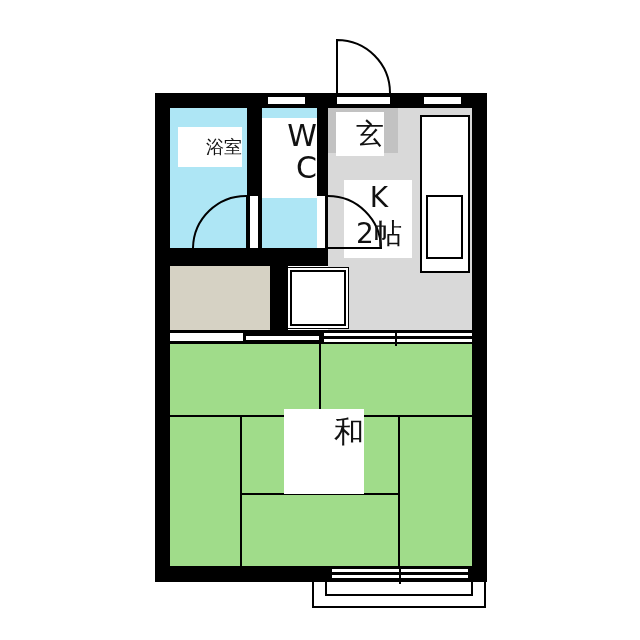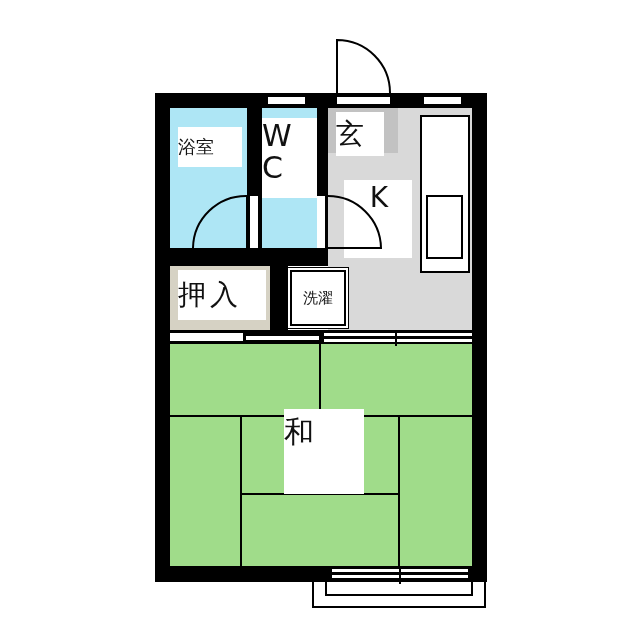--- a/index.html
+++ b/index.html
@@ -6,7 +6,7 @@
   body{width:640px;height:640px;position:relative;overflow:hidden;font-family:"DejaVu Sans","Liberation Sans",sans-serif;}
   .abs{position:absolute;box-sizing:border-box;}
   .wall{background:#000;}
-  .lbl{background:#fff;color:#111;text-align:left;line-height:1.05;}
+  .lbl{background:#fff;color:#111;text-align:right;line-height:1.05;}
   svg{position:absolute;left:0;top:0;}
 </style>
 </head>

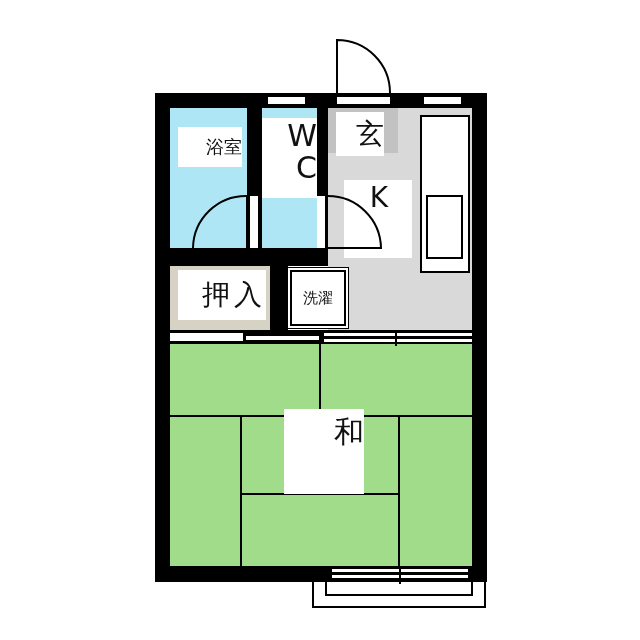--- a/index.html
+++ b/index.html
@@ -86,6 +86,7 @@
 
   <div class="abs" style="left:344px;top:180px;width:70px;height:76px;font-size:28px;text-align:center;line-height:36px;color:#111;">
     <div>K</div>
+    <div>2帖</div>
   </div>
 
   <div class="abs lbl" style="left:178px;top:270px;width:88px;height:50px;font-size:28px;line-height:50px;letter-spacing:4px;">押入</div>

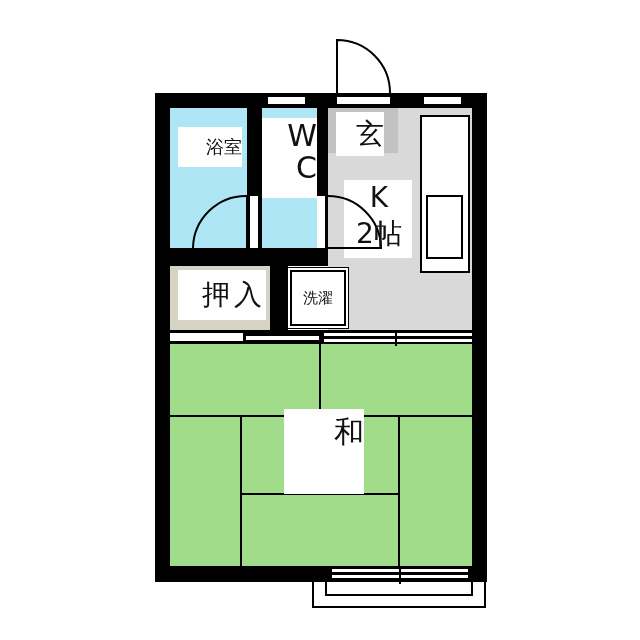--- a/index.html
+++ b/index.html
@@ -89,7 +89,6 @@
     <div>2帖</div>
   </div>
 
-  <div class="abs lbl" style="left:178px;top:270px;width:88px;height:50px;font-size:28px;line-height:50px;letter-spacing:4px;">押入</div>
 
   <div class="abs" style="left:292px;top:272px;width:52px;height:52px;font-size:15px;line-height:52px;text-align:center;color:#111;">洗濯</div>
 

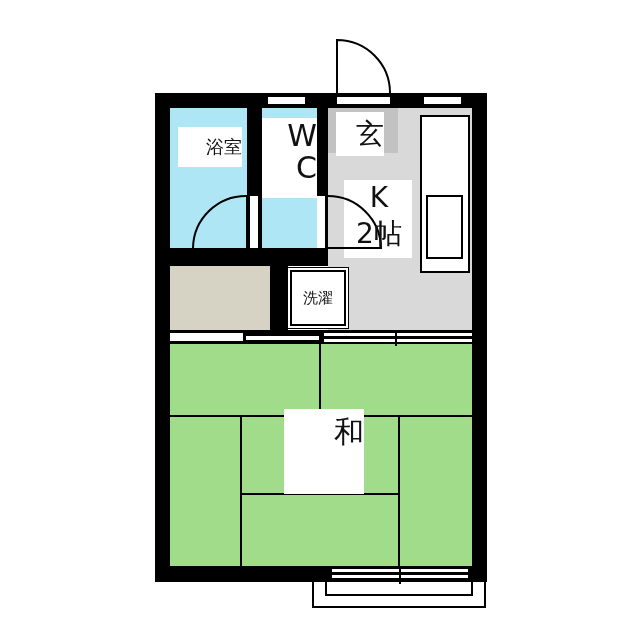--- a/index.html
+++ b/index.html
@@ -90,7 +90,6 @@
   </div>
 
 
-  <div class="abs" style="left:292px;top:272px;width:52px;height:52px;font-size:15px;line-height:52px;text-align:center;color:#111;">洗濯</div>
 
   <div class="abs lbl" style="left:284px;top:409px;width:80px;height:85px;font-size:30px;padding-top:4px;line-height:38px;">
     <div>和</div>

